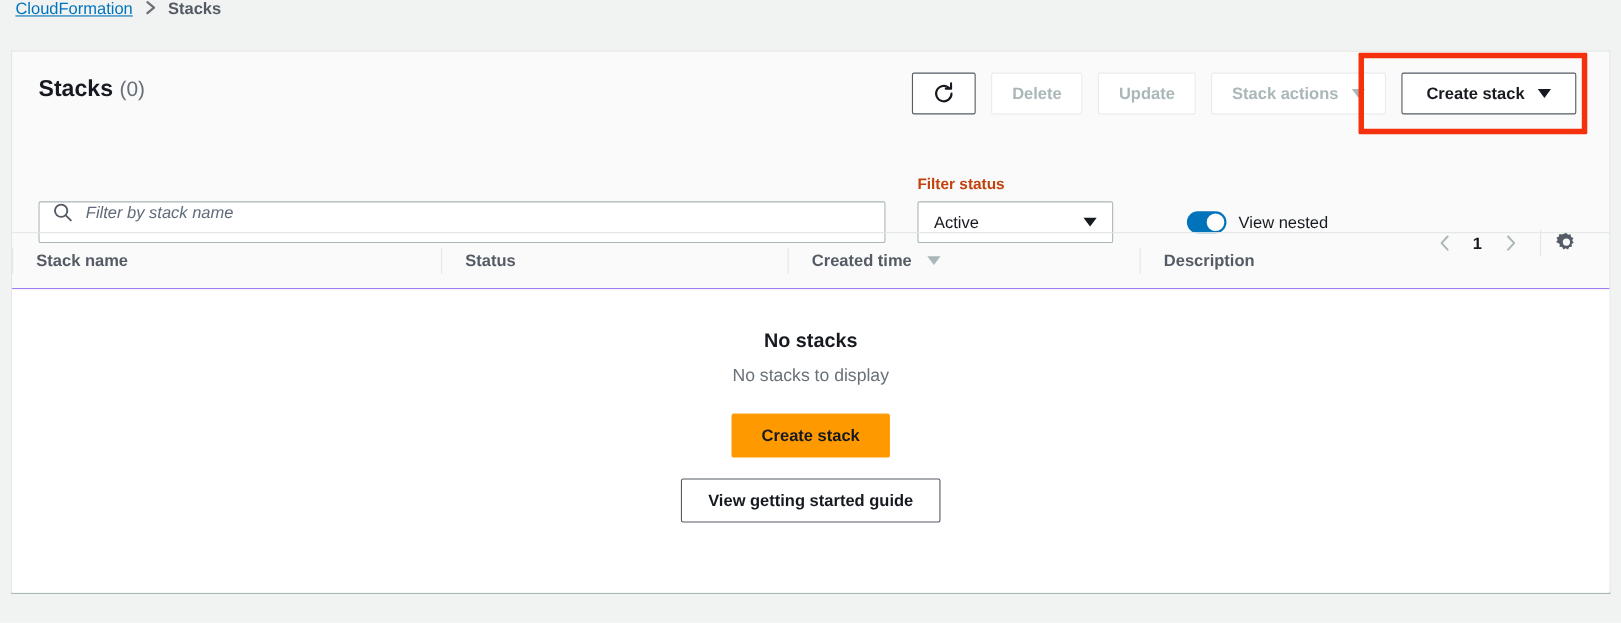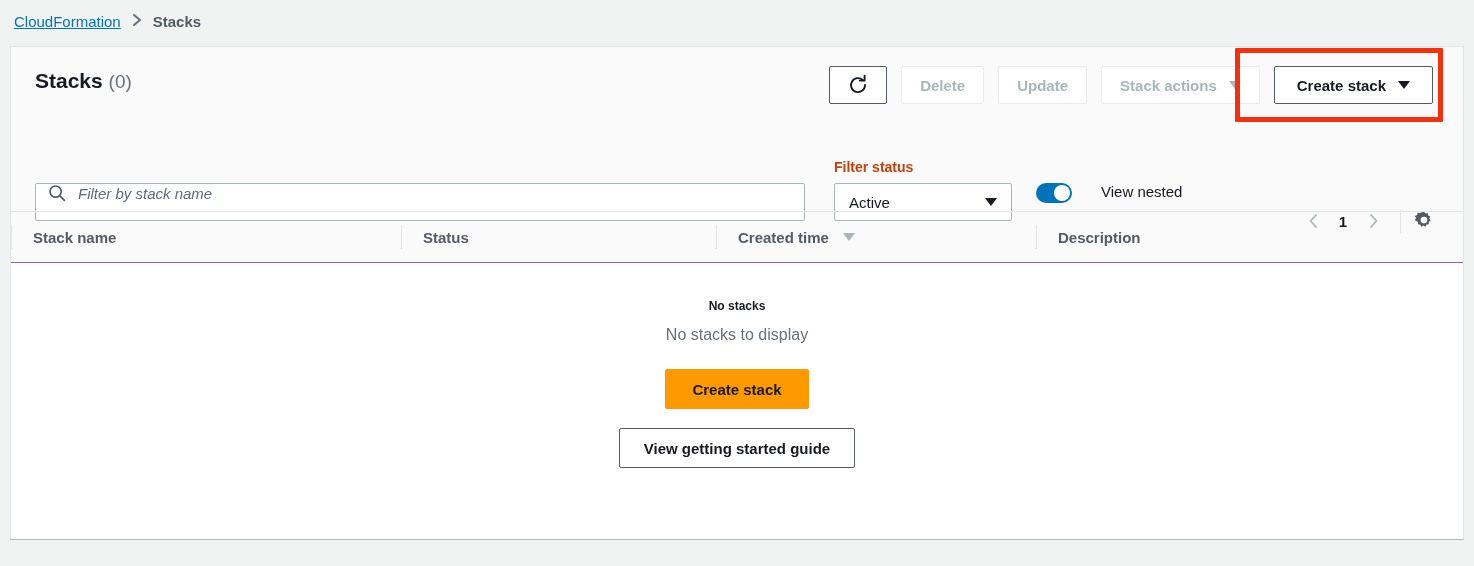--- a/index.html
+++ b/index.html
@@ -15,7 +15,7 @@
   
   .breadcrumb {
     position: absolute; left: 14px; top: 0; height: 42px;
-    display: flex; align-items: center; gap: 10px;
+    display: flex; gap: 10px;
     font-size: 15px;
   }
   .crumb-link {

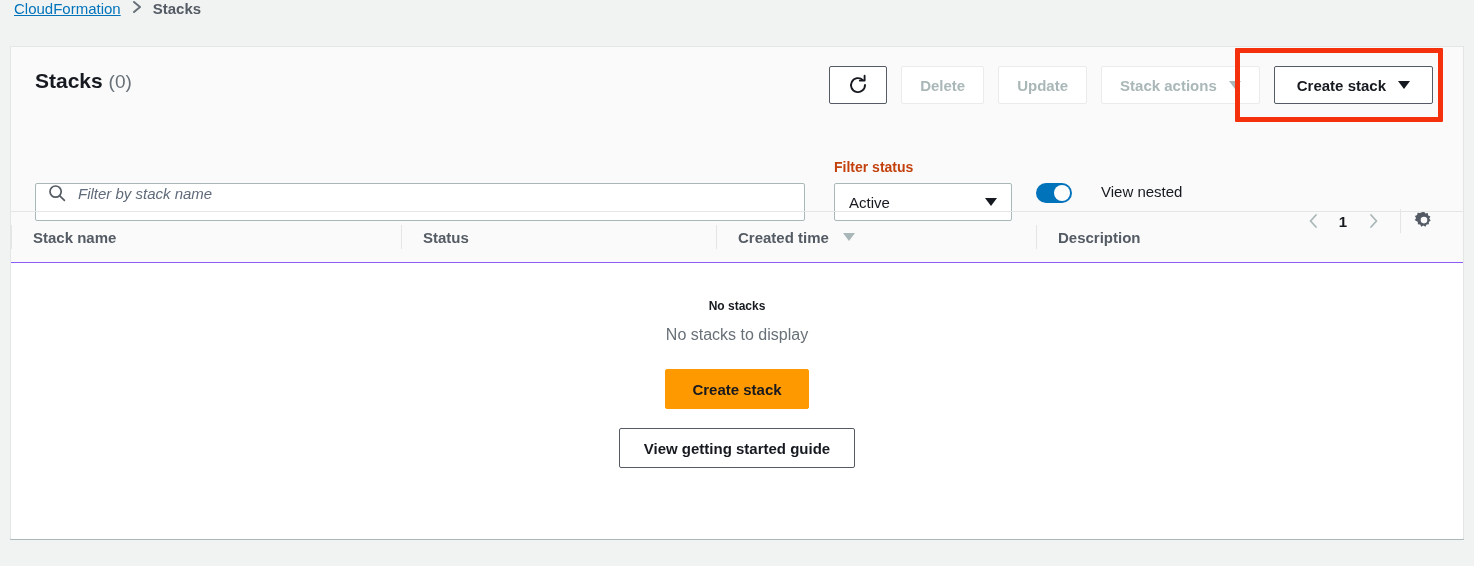--- a/index.html
+++ b/index.html
@@ -109,8 +109,8 @@
   .select .caret { margin-left: 0; border-top-color: #16191f; }
 
   .toggle-wrap {
-    position: absolute; left: 1025px; top: 64px;
-    display: flex; align-items: flex-start; height: 38px; gap: 29px;
+    position: absolute; left: 1068px; top: 64px;
+    display: flex; align-items: center; height: 38px; gap: 11px;
     cursor: pointer;
   }
   .toggle {

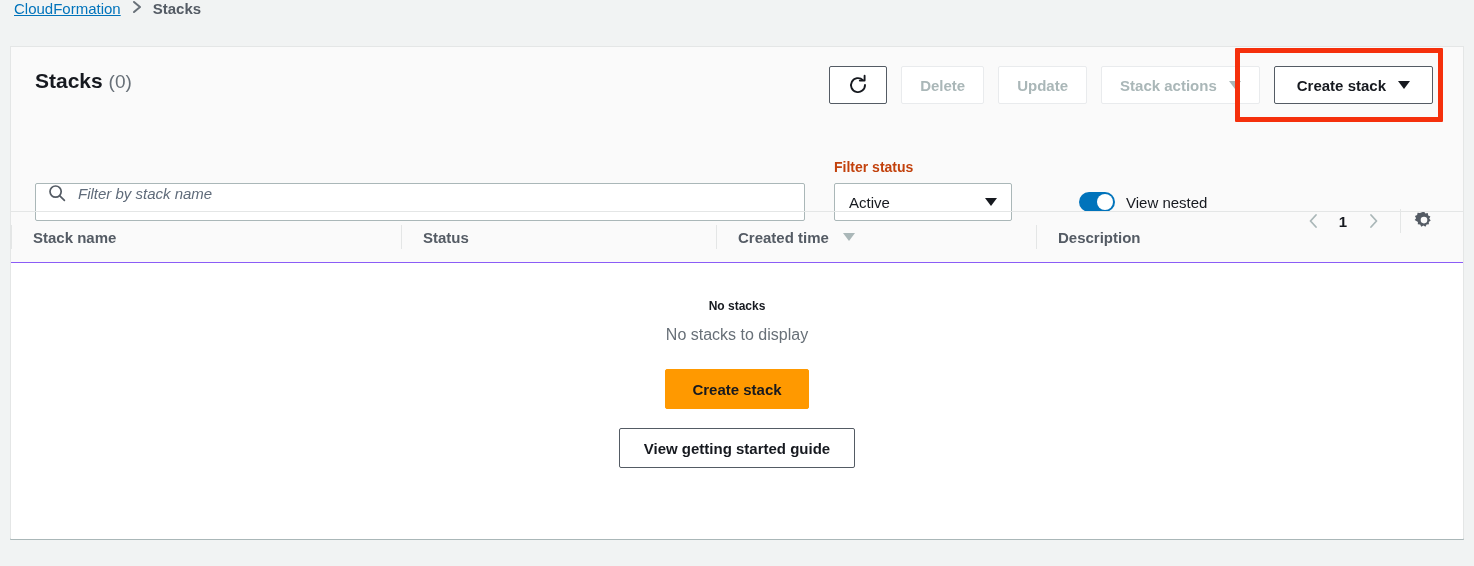--- a/index.html
+++ b/index.html
@@ -170,7 +170,7 @@
     position: absolute; left: 0; right: 0; top: 36px;
     display: flex; flex-direction: column; align-items: center;
   }
-  .empty-title { font-size: 12px; font-weight: 700; color: #16191f; }
+  .empty-title { font-size: 18px; font-weight: 700; color: #16191f; }
   .empty-sub { font-size: 16px; color: #687078; margin-top: 13px; }
   .btn-primary {
     margin-top: 25px; height: 40px; padding: 0 26px;

